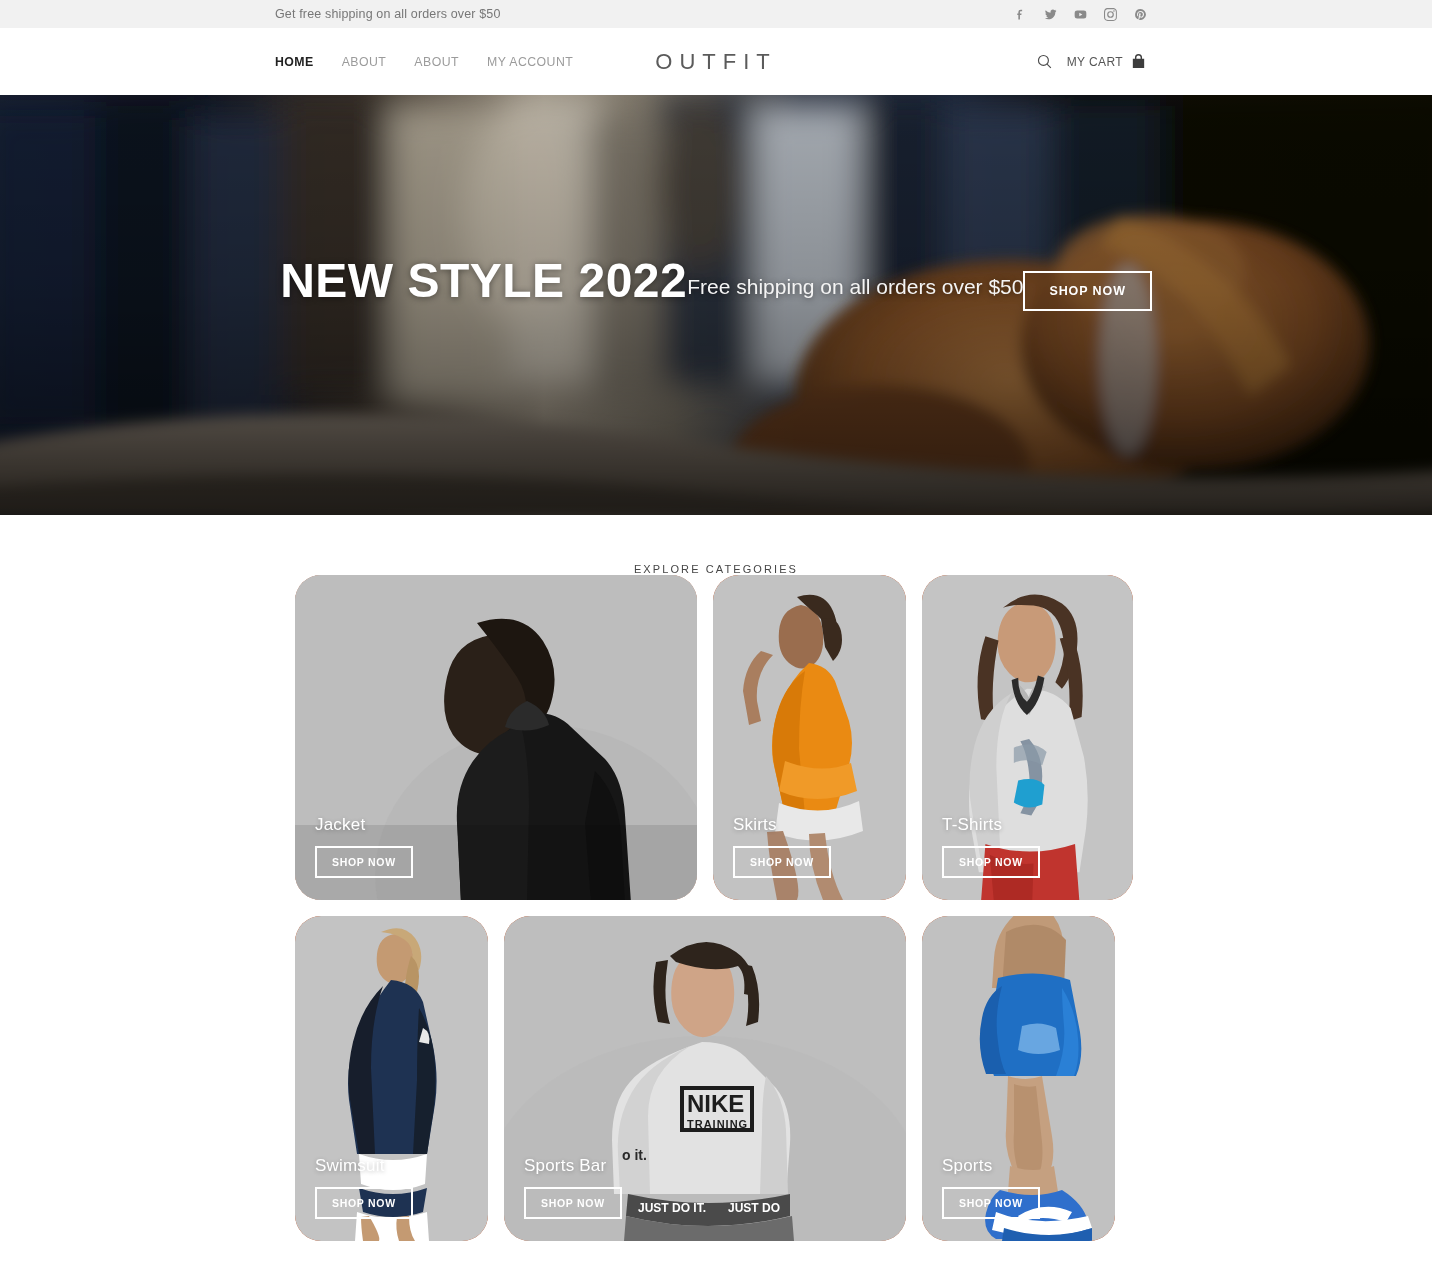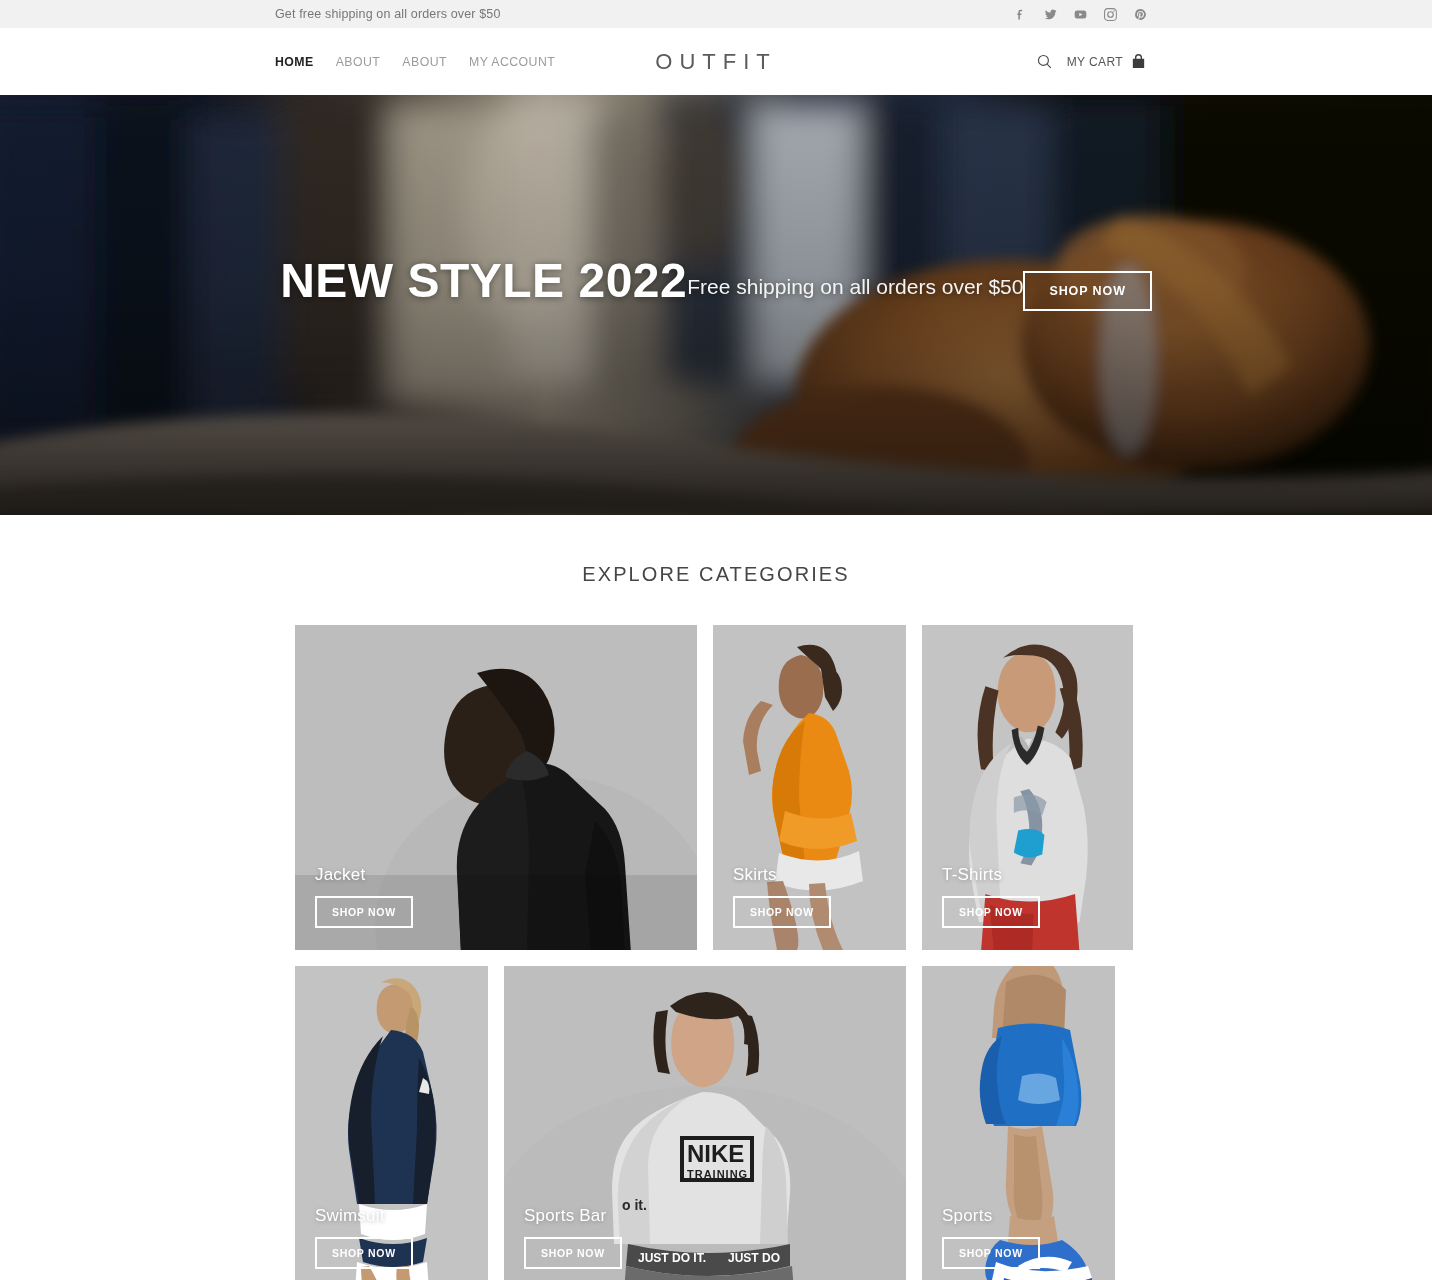--- a/index.html
+++ b/index.html
@@ -51,7 +51,7 @@
   .nav {
     display: flex;
     align-items: center;
-    gap: 22px;
+    gap: 28px;
   }
   .nav a {
     font-size: 12.3px;

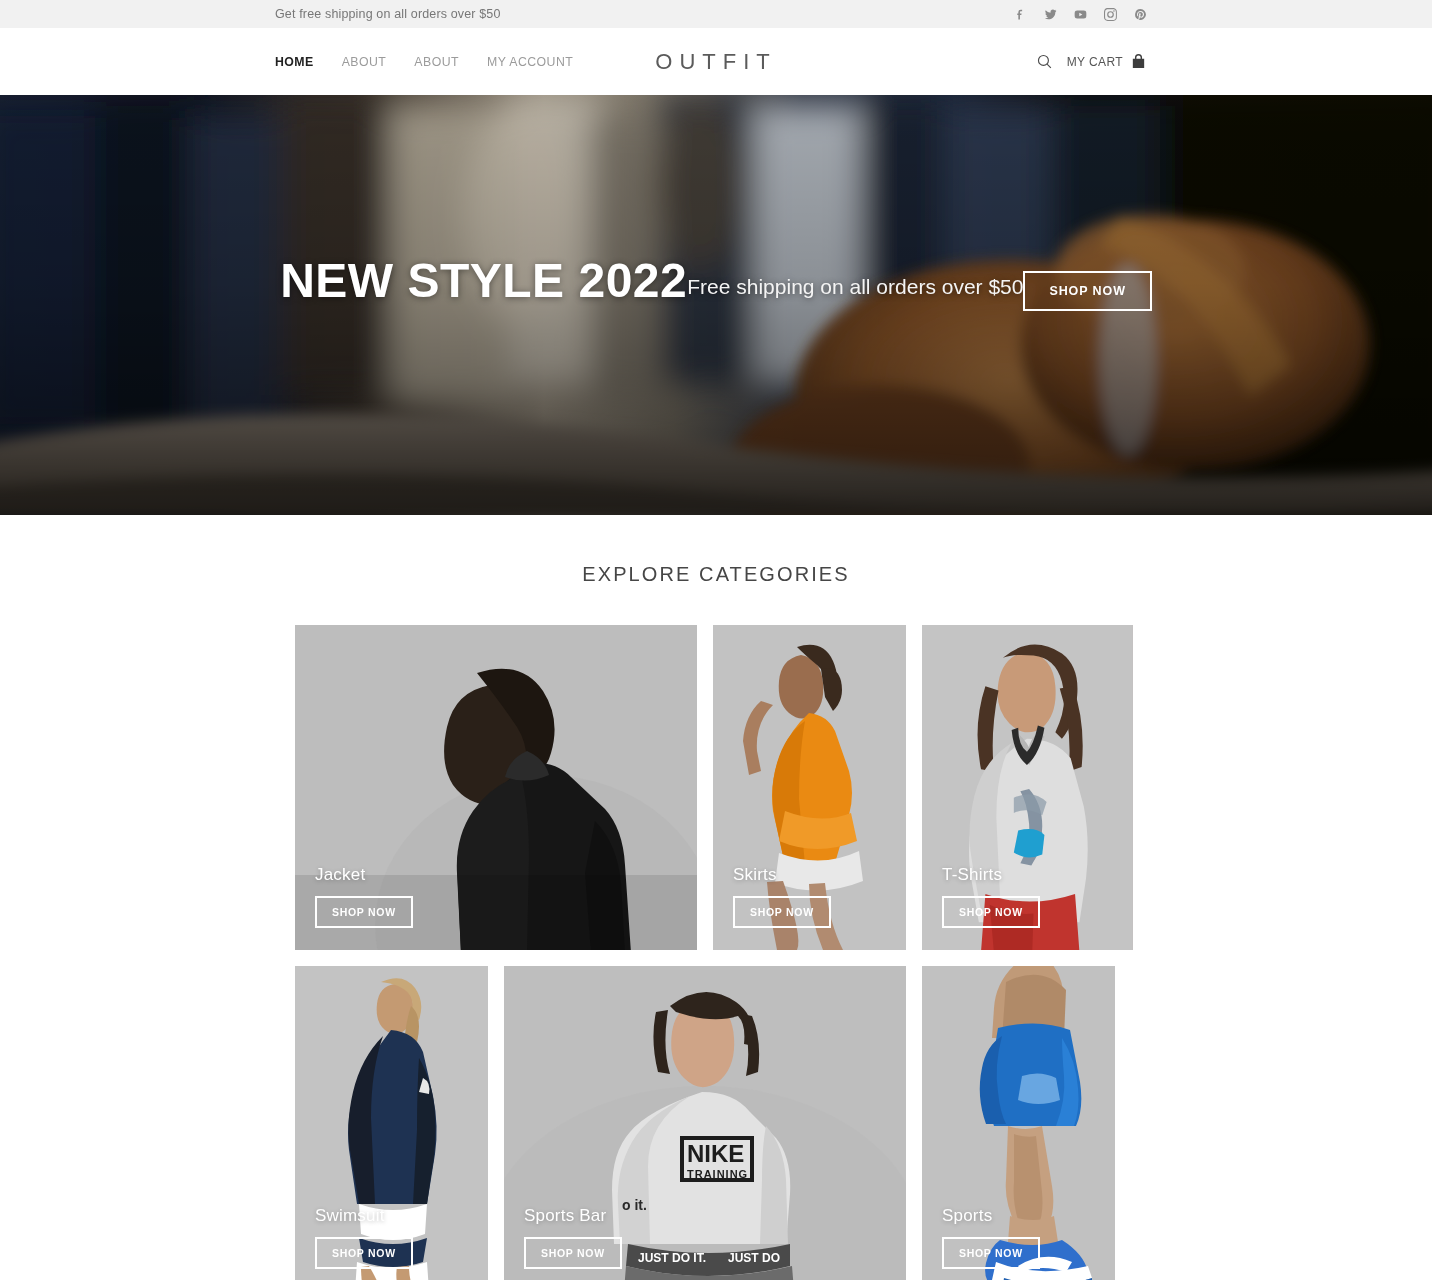--- a/index.html
+++ b/index.html
@@ -140,11 +140,10 @@
   }
   .section-title {
     text-align: center;
-    font-size: 20px;
+    font-size: 11px;
     letter-spacing: 2.1px;
     color: #464646;
     font-weight: 400;
-    margin-bottom: 39px;
   }
 
   .grid-wrap { padding-left: 295px; }

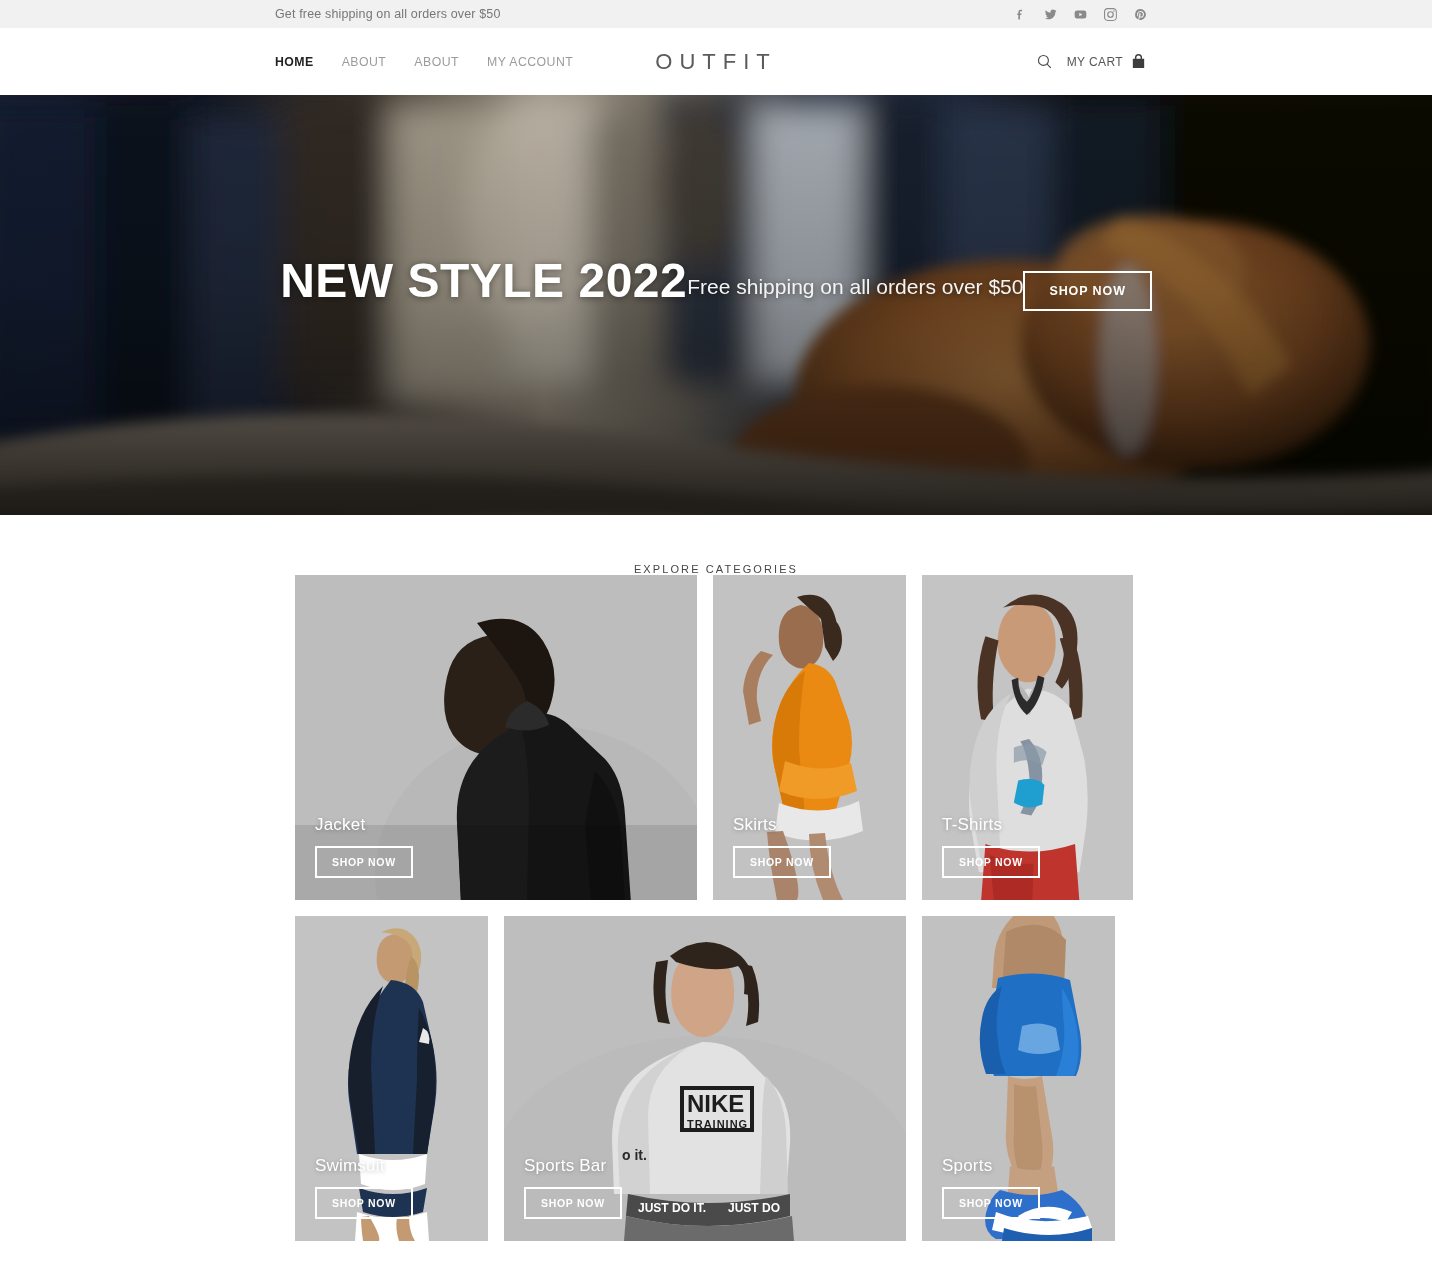--- a/index.html
+++ b/index.html
@@ -159,6 +159,7 @@
     background: #c2410c;
     cursor: pointer;
     flex: none;
+    border-radius: 26px;
   }
   .tile-h { height: 325px; }
 

